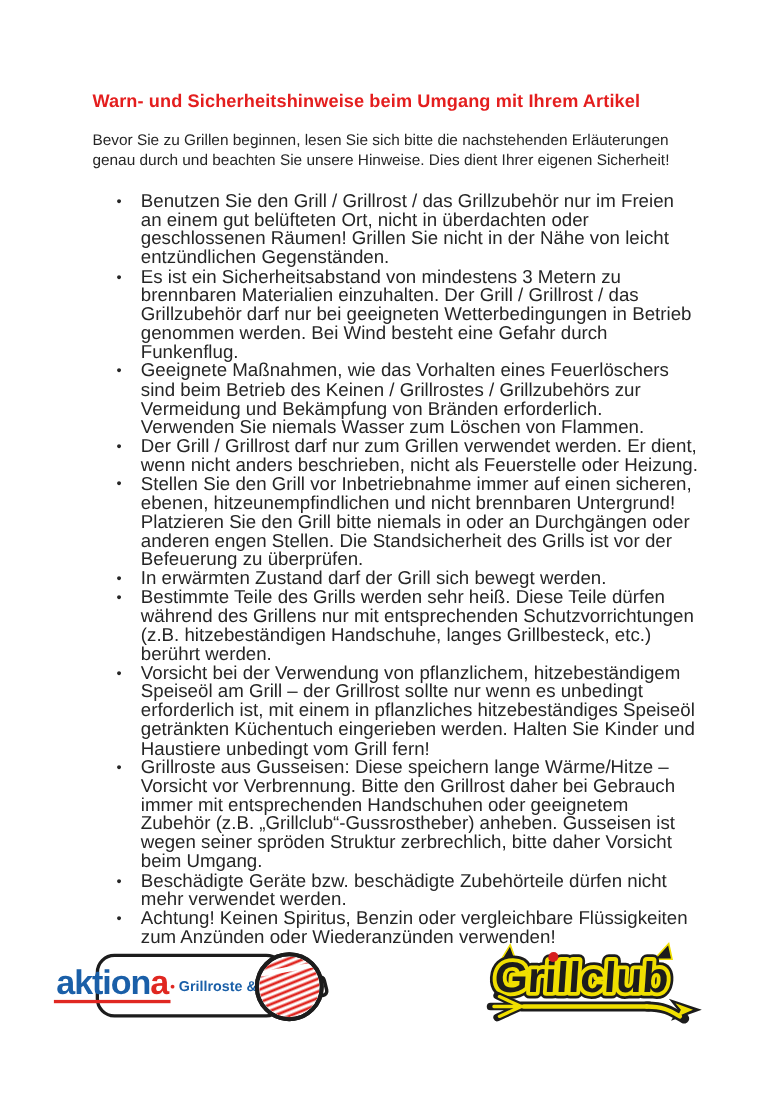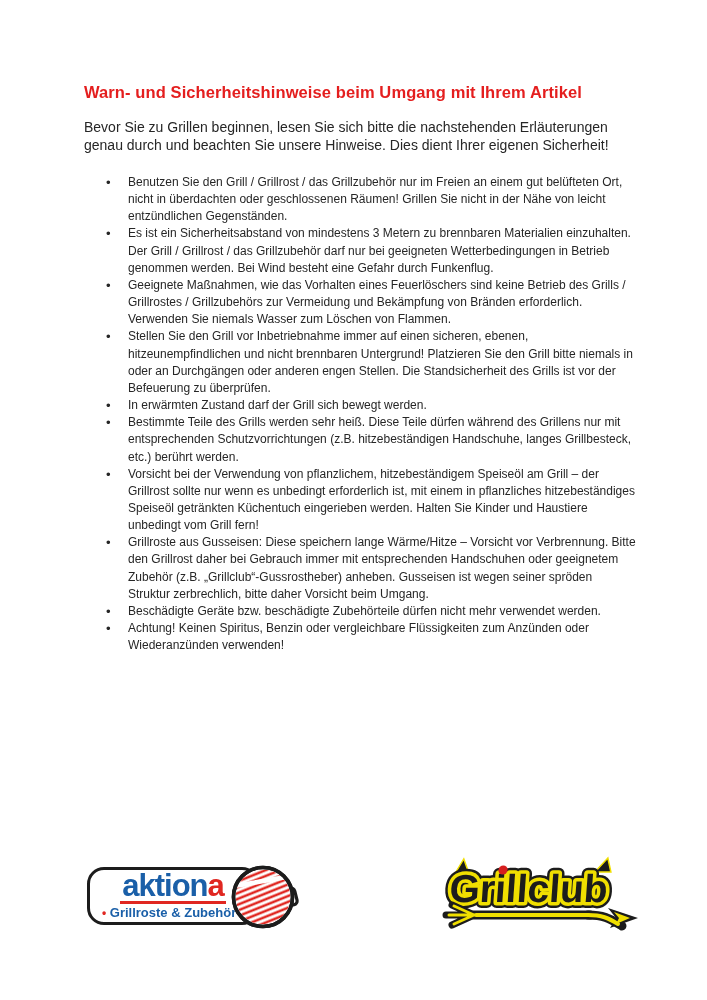--- a/index.html
+++ b/index.html
@@ -33,7 +33,7 @@
   .doc-bullets{
     position:absolute;left:84px;top:174px;width:552px;
     list-style:none;
-    font-size:12px;line-height:17.15px;color:var(--body-text);
+    font-size:17px;line-height:17.15px;color:var(--body-text);
   }
   .doc-bullets li{
     position:relative;

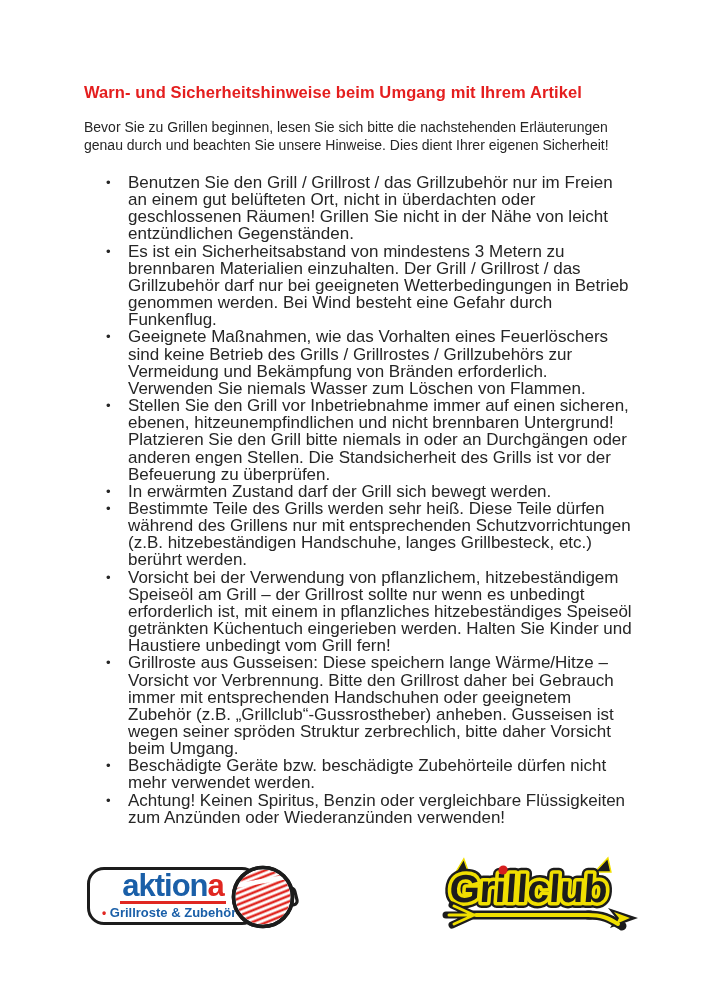--- a/index.html
+++ b/index.html
@@ -88,7 +88,7 @@
   <ul class="doc-bullets">
     <li>Benutzen Sie den Grill / Grillrost / das Grillzubehör nur im Freien an einem gut belüfteten Ort, nicht in überdachten oder geschlossenen Räumen! Grillen Sie nicht in der Nähe von leicht entzündlichen Gegenständen.</li>
     <li>Es ist ein Sicherheitsabstand von mindestens 3 Metern zu brennbaren Materialien einzuhalten. Der Grill / Grillrost / das Grillzubehör darf nur bei geeigneten Wetterbedingungen in Betrieb genommen werden. Bei Wind besteht eine Gefahr durch Funkenflug.</li>
-    <li>Geeignete Maßnahmen, wie das Vorhalten eines Feuerlöschers sind keine Betrieb des Grills / Grillrostes / Grillzubehörs zur Vermeidung und Bekämpfung von Bränden erforderlich. Verwenden Sie niemals Wasser zum Löschen von Flammen.</li>
+    <li>Geeignete Maßnahmen, wie das Vorhalten eines Feuerlöschers sind beim Betrieb des Keinen / Grillrostes / Grillzubehörs zur Vermeidung und Bekämpfung von Bränden erforderlich. Verwenden Sie niemals Wasser zum Löschen von Flammen.</li>
     <li>Stellen Sie den Grill vor Inbetriebnahme immer auf einen sicheren, ebenen, hitzeunempfindlichen und nicht brennbaren Untergrund! Platzieren Sie den Grill bitte niemals in oder an Durchgängen oder anderen engen Stellen. Die Standsicherheit des Grills ist vor der Befeuerung zu überprüfen.</li>
     <li>In erwärmten Zustand darf der Grill sich bewegt werden.</li>
     <li>Bestimmte Teile des Grills werden sehr heiß. Diese Teile dürfen während des Grillens nur mit entsprechenden Schutzvorrichtungen (z.B. hitzebeständigen Handschuhe, langes Grillbesteck, etc.) berührt werden.</li>

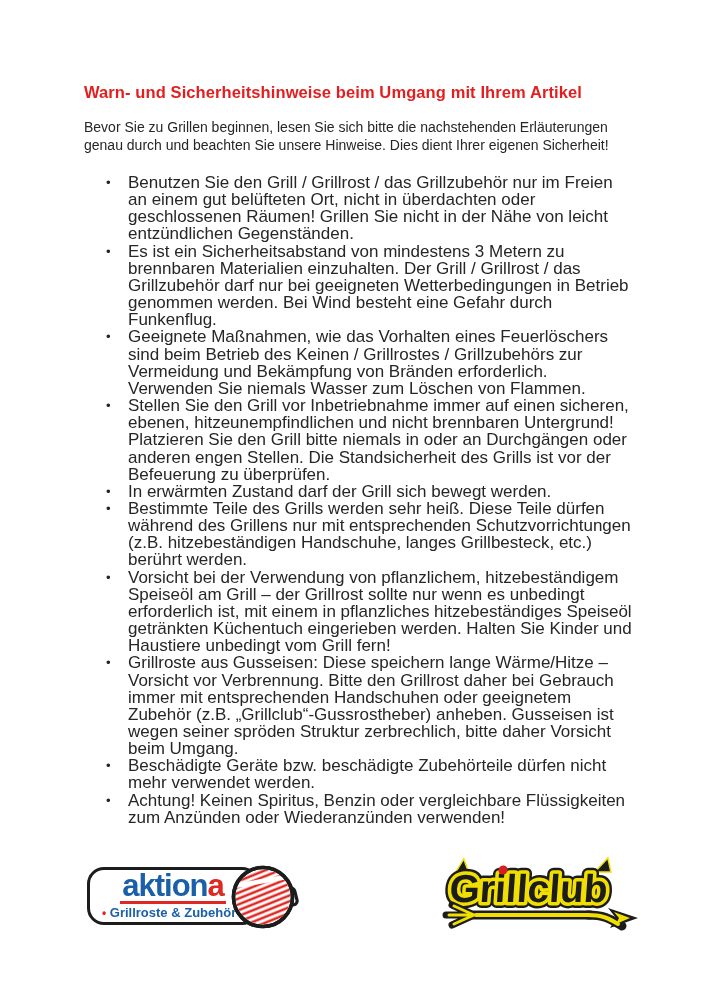--- a/index.html
+++ b/index.html
@@ -89,6 +89,7 @@
     <li>Benutzen Sie den Grill / Grillrost / das Grillzubehör nur im Freien an einem gut belüfteten Ort, nicht in überdachten oder geschlossenen Räumen! Grillen Sie nicht in der Nähe von leicht entzündlichen Gegenständen.</li>
     <li>Es ist ein Sicherheitsabstand von mindestens 3 Metern zu brennbaren Materialien einzuhalten. Der Grill / Grillrost / das Grillzubehör darf nur bei geeigneten Wetterbedingungen in Betrieb genommen werden. Bei Wind besteht eine Gefahr durch Funkenflug.</li>
     <li>Geeignete Maßnahmen, wie das Vorhalten eines Feuerlöschers sind beim Betrieb des Keinen / Grillrostes / Grillzubehörs zur Vermeidung und Bekämpfung von Bränden erforderlich. Verwenden Sie niemals Wasser zum Löschen von Flammen.</li>
+    <li>Der Grill / Grillrost darf nur zum Grillen verwendet werden. Er dient, wenn nicht anders beschrieben, nicht als Feuerstelle oder Heizung.</li>
     <li>Stellen Sie den Grill vor Inbetriebnahme immer auf einen sicheren, ebenen, hitzeunempfindlichen und nicht brennbaren Untergrund! Platzieren Sie den Grill bitte niemals in oder an Durchgängen oder anderen engen Stellen. Die Standsicherheit des Grills ist vor der Befeuerung zu überprüfen.</li>
     <li>In erwärmten Zustand darf der Grill sich bewegt werden.</li>
     <li>Bestimmte Teile des Grills werden sehr heiß. Diese Teile dürfen während des Grillens nur mit entsprechenden Schutzvorrichtungen (z.B. hitzebeständigen Handschuhe, langes Grillbesteck, etc.) berührt werden.</li>

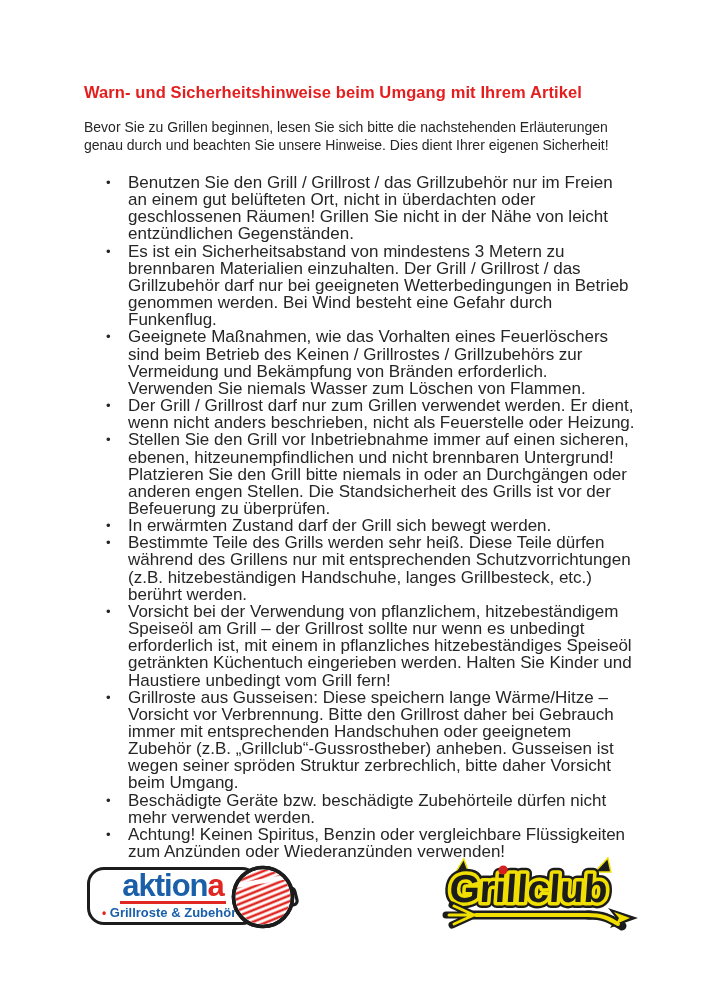--- a/index.html
+++ b/index.html
@@ -49,7 +49,7 @@
   .aktiona-box{
     position:absolute;left:2px;top:9px;width:172px;height:58px;
     background:#fff;border:3.5px solid var(--logo-black);border-radius:17px;
-    display:flex;flex-direction:column;align-items:center;justify-content:center;
+    display:flex;flex-direction:row;align-items:center;justify-content:center;
     z-index:1;
   }
   .aktiona-word{

